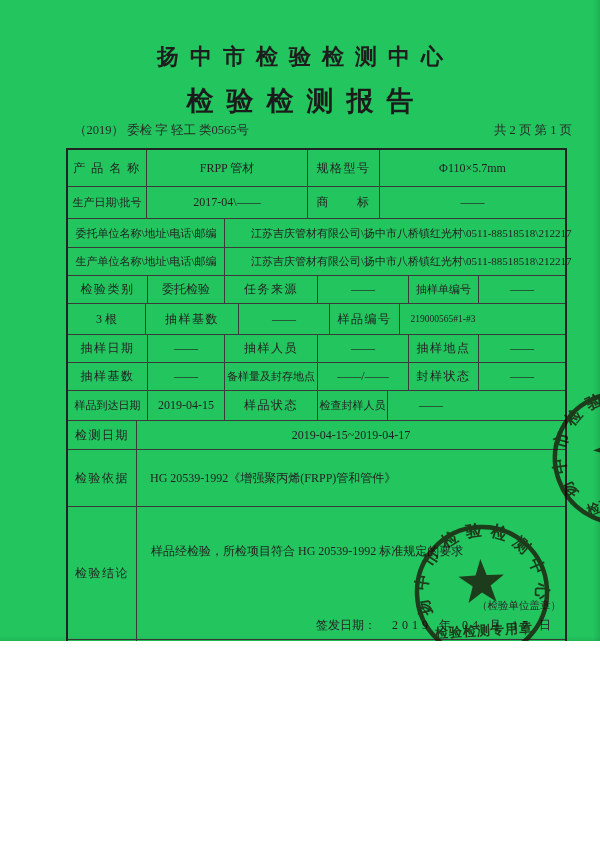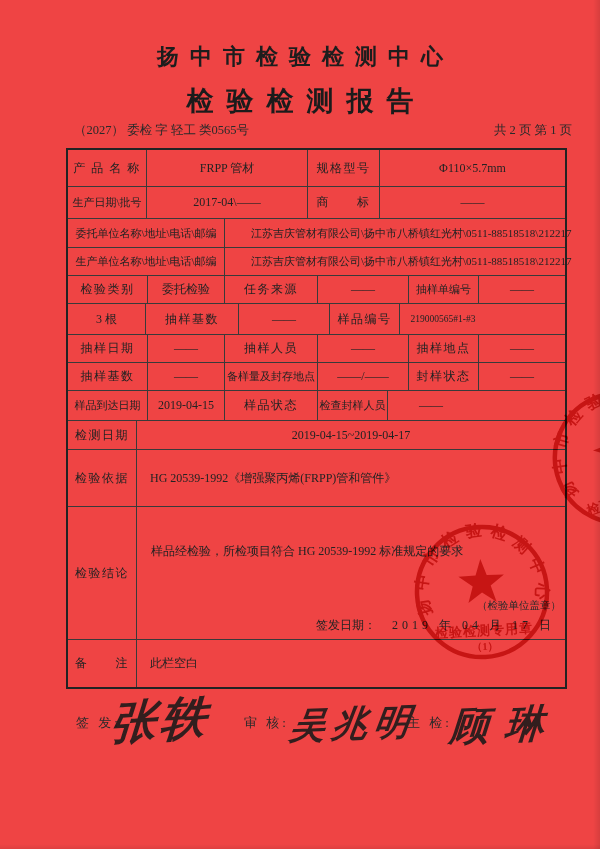--- a/index.html
+++ b/index.html
@@ -4,8 +4,8 @@
 <style>
   html,body{margin:0;padding:0;background:#ffffff;}
   .page{
-    position:relative; width:600px; height:849px; overflow:hidden;
-    background:#ef4444; color:#222;
+    position:relative; width:600px; height:641px; overflow:hidden;
+    background:#22c55e; color:#222;
     font-family:"Liberation Serif","DejaVu Serif",serif;
   }
   .scan-edge-r{position:absolute;top:0;right:0;width:7px;height:100%;

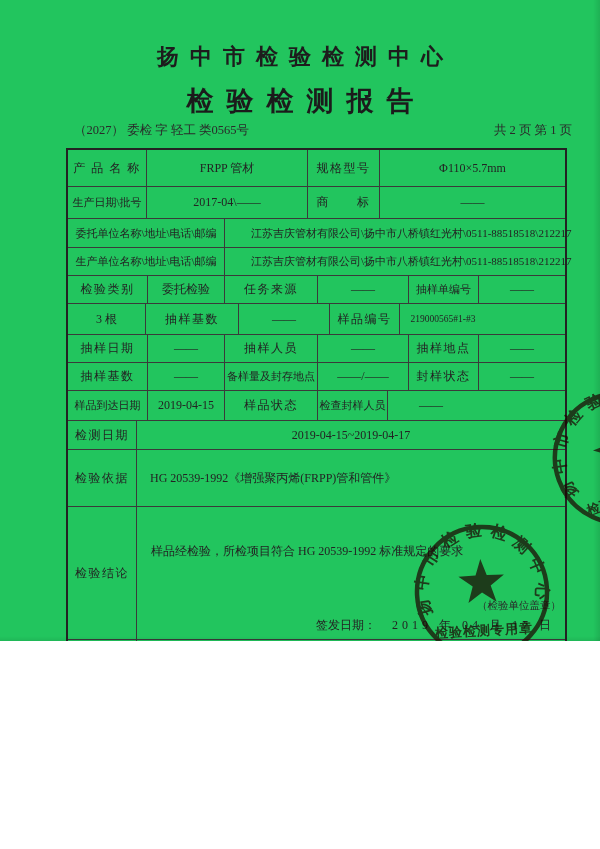--- a/index.html
+++ b/index.html
@@ -63,7 +63,7 @@
   <div class="org-name">扬中市检验检测中心</div>
   <div class="report-title">检验检测报告</div>
   <div class="subrow">
-    <span>（2027） 委检 字 轻工 类0565号</span>
+    <span>（2019） 委检 字 轻工 类0565号</span>
     <span>共 2 页 第 1 页</span>
   </div>
 

